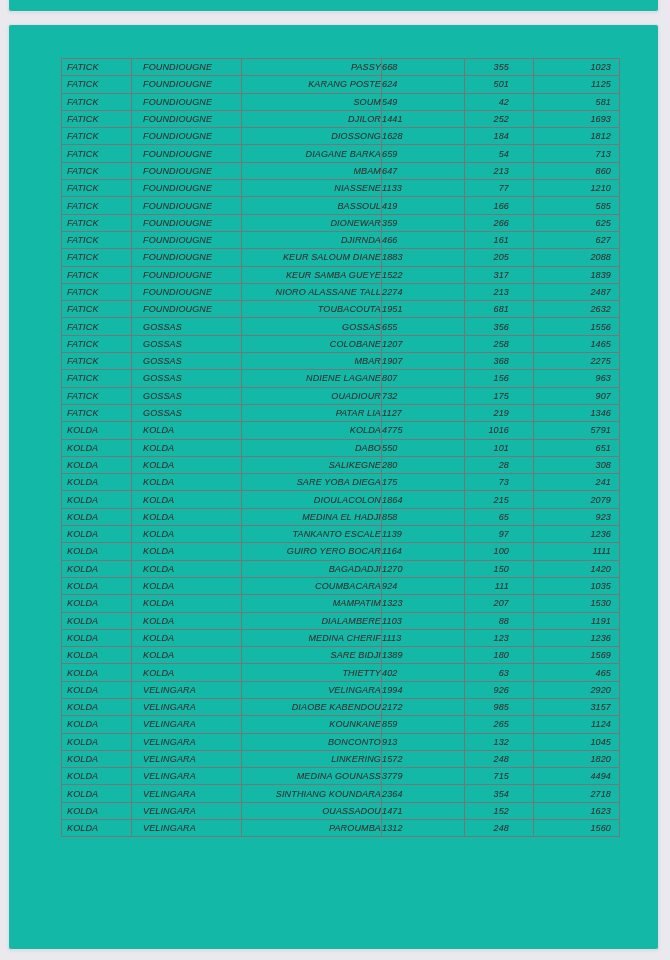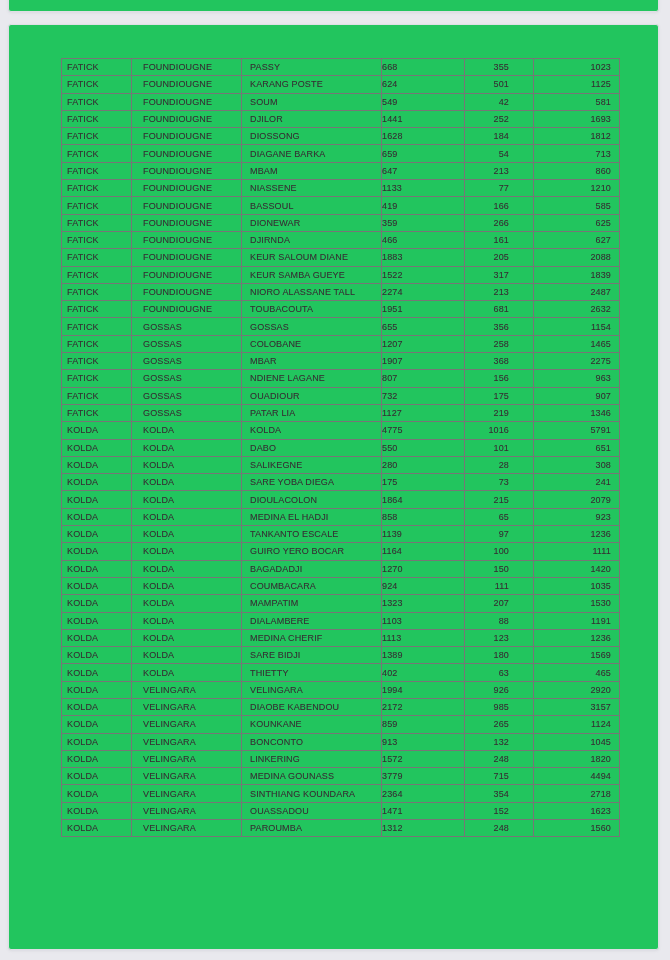--- a/index.html
+++ b/index.html
@@ -16,9 +16,10 @@
 
   .page {
     position: absolute;
-    background: #22c55e;
+    background: #14b8a6;
     border: 1px solid #dfdfe5;
     box-shadow: 0 1px 3px rgba(90, 90, 110, 0.10);
+    font-style: italic;
   }
 
   .page-prev {

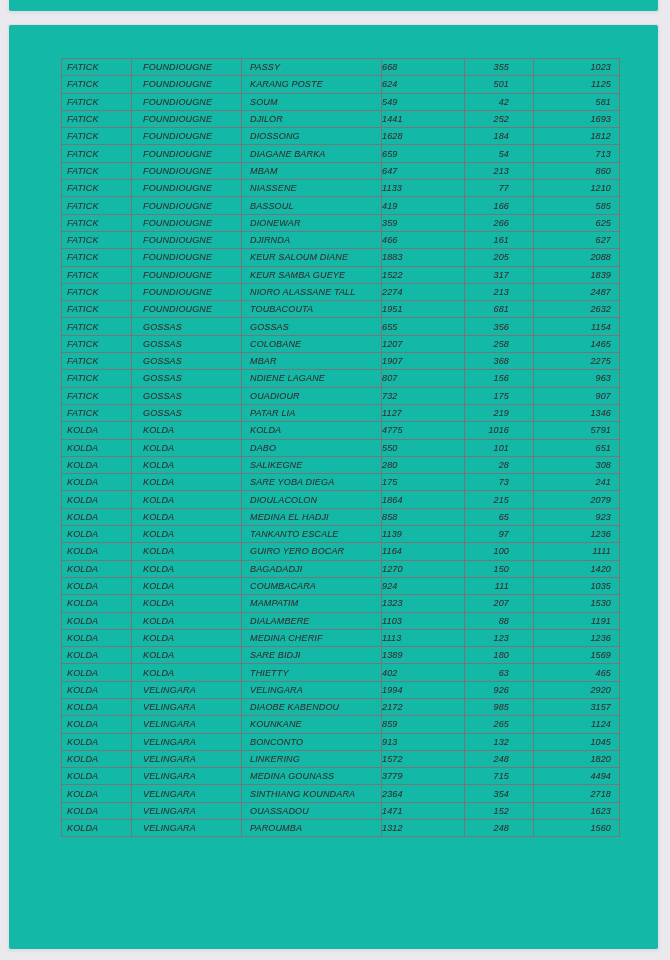--- a/index.html
+++ b/index.html
@@ -63,7 +63,7 @@
   
   td.c1 { padding-left: 5px;  text-align: left; }
   td.c2 { padding-left: 11px; text-align: left; }
-  td.c3 { padding-left: 8px;  text-align: left; }
+  td.c3 { padding-left: 8px;  text-align: right; }
   
   td.c4 { padding-right: 8px;  }
   td.c5 { padding-right: 24px; text-align: right; }

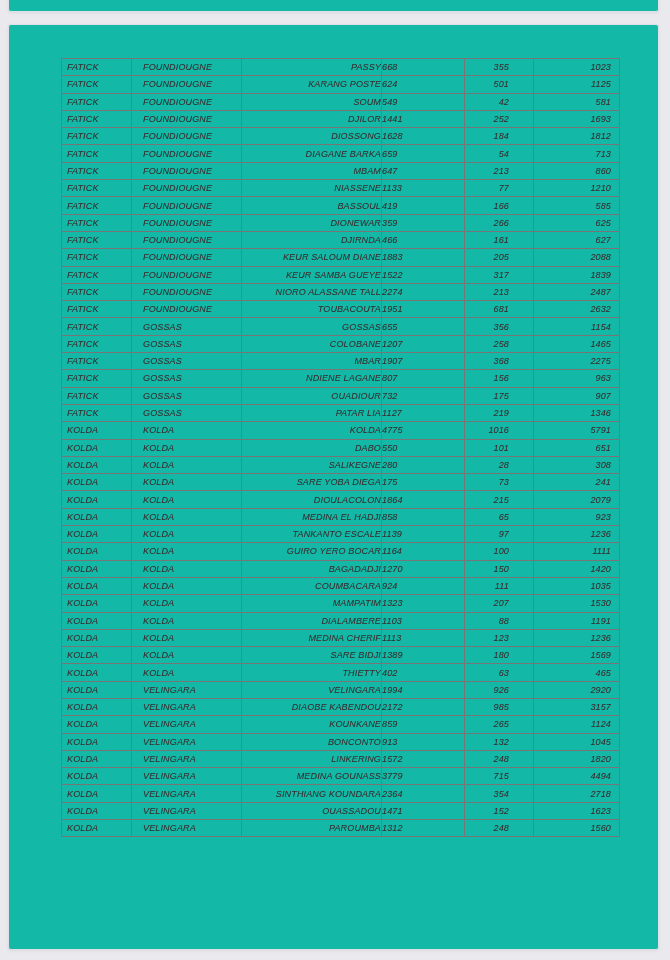--- a/index.html
+++ b/index.html
@@ -211,7 +211,7 @@
             <td class="c3">GOSSAS</td>
             <td class="c4">655</td>
             <td class="c5">356</td>
-            <td class="c6">1154</td>
+            <td class="c6">1556</td>
           </tr>
           <tr>
             <td class="c1">FATICK</td>

